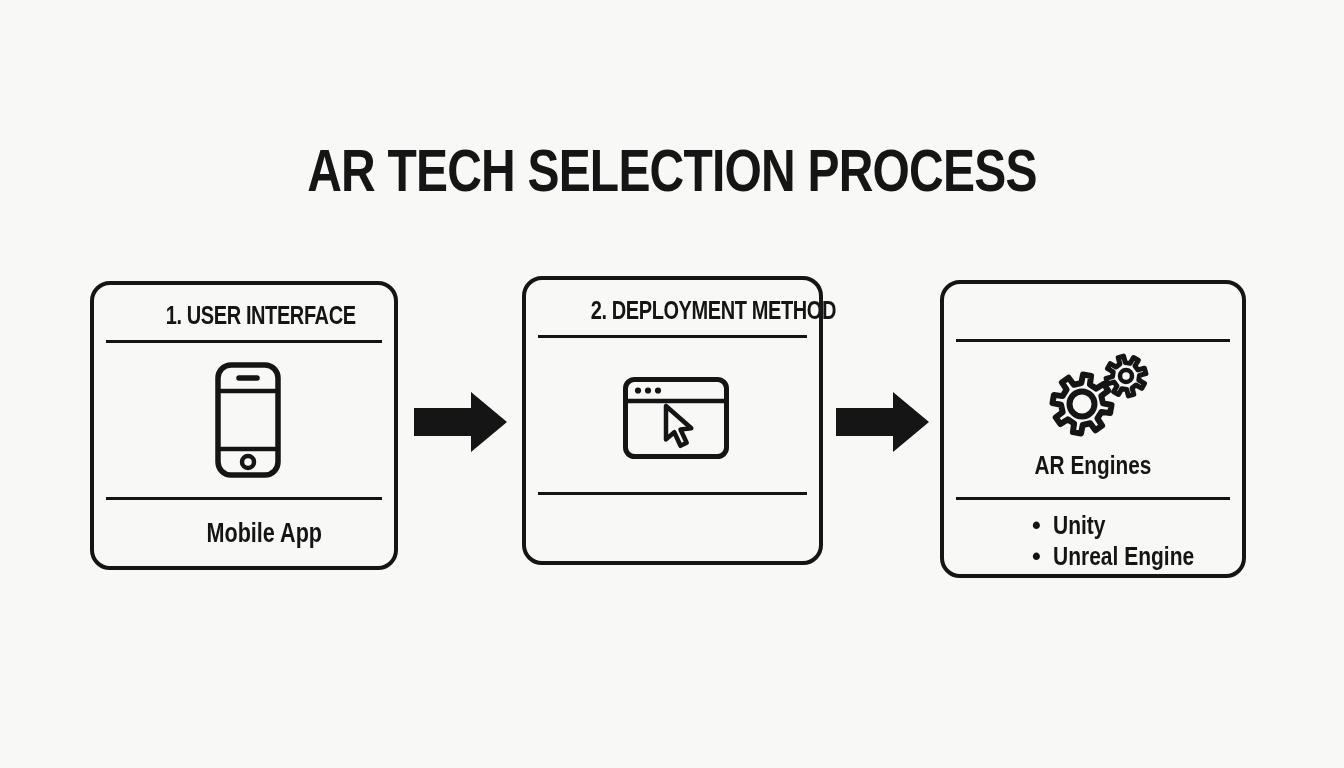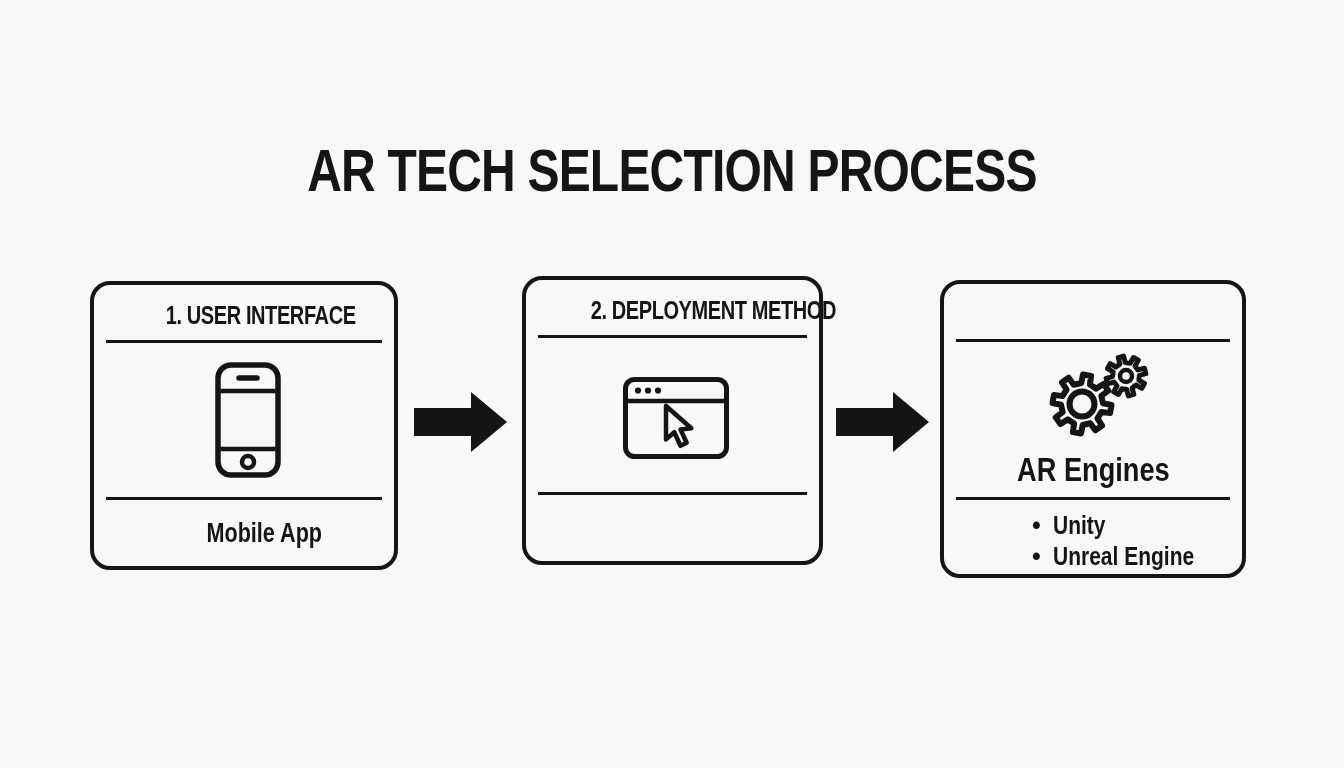--- a/index.html
+++ b/index.html
@@ -44,7 +44,7 @@
   }
   .icon-caption{
     position:absolute;top:166px;left:0;right:0;text-align:center;
-    font-size:34px;font-weight:700;
+    font-size:26px;font-weight:700;
   }
   .bullet-list{position:absolute;top:226px;left:88px;font-size:25px;font-weight:700;line-height:31px;}
   .bullet-row{display:flex;align-items:baseline;}

